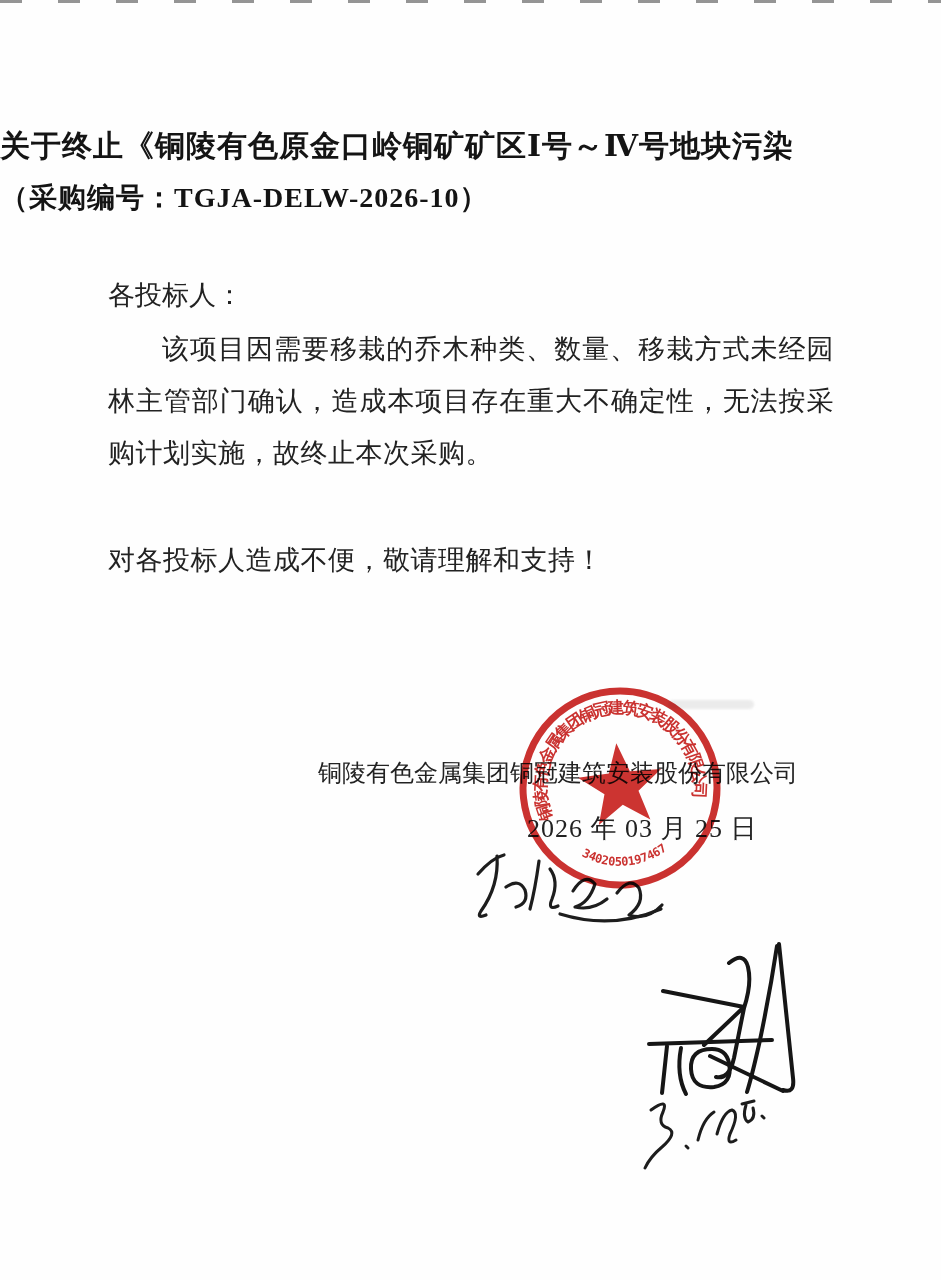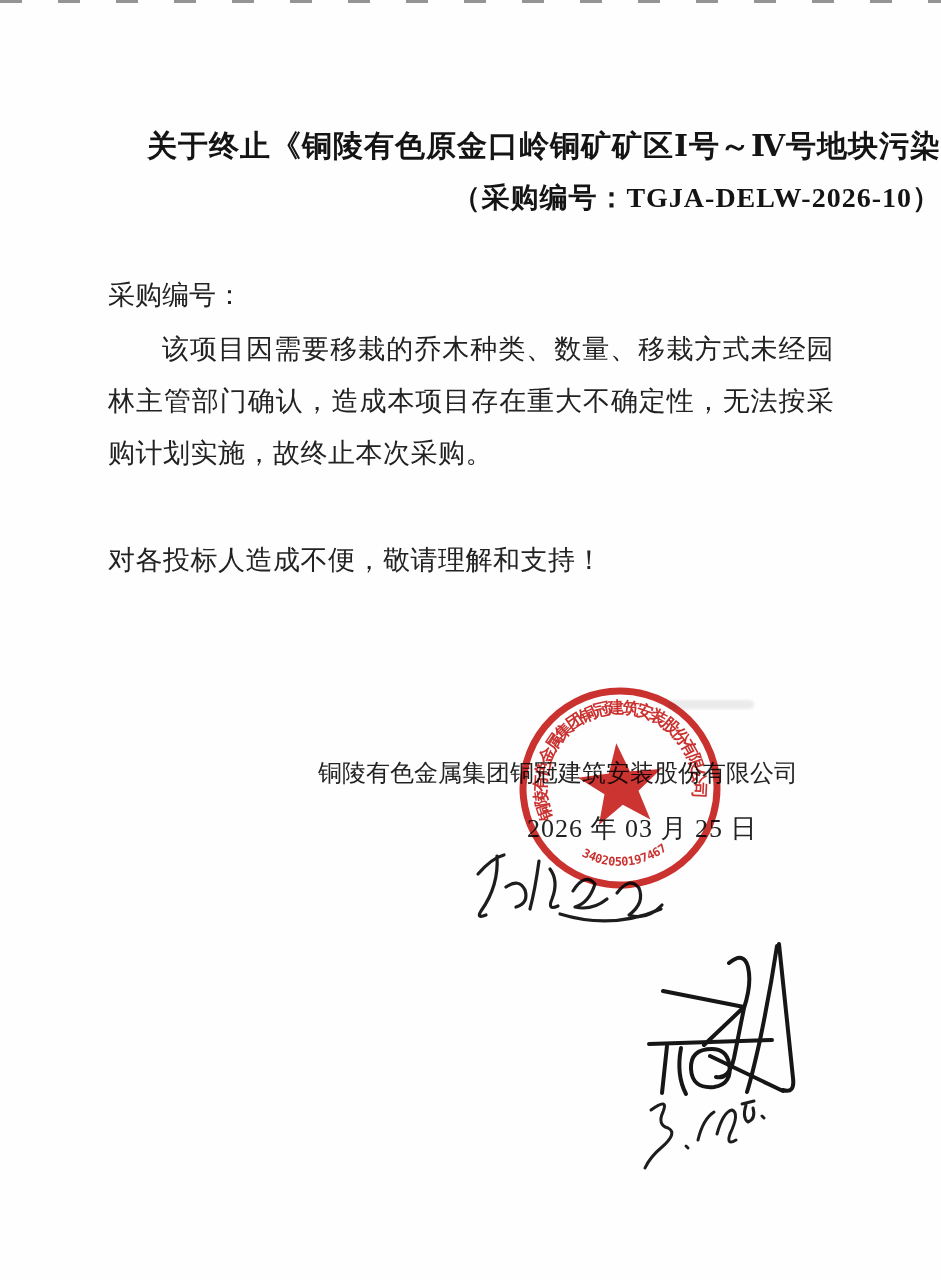--- a/index.html
+++ b/index.html
@@ -19,7 +19,7 @@
     background:#dcdcdc;border-radius:5px;opacity:.55;filter:blur(1px);
   }
   .title-block{
-    position:absolute;top:120px;left:0;width:941px;text-align:right;
+    position:absolute;top:120px;left:0;width:941px;text-align:left;
     font-weight:700;color:#141414;
   }
   .title-line{line-height:52px;font-size:30px;letter-spacing:1px;}

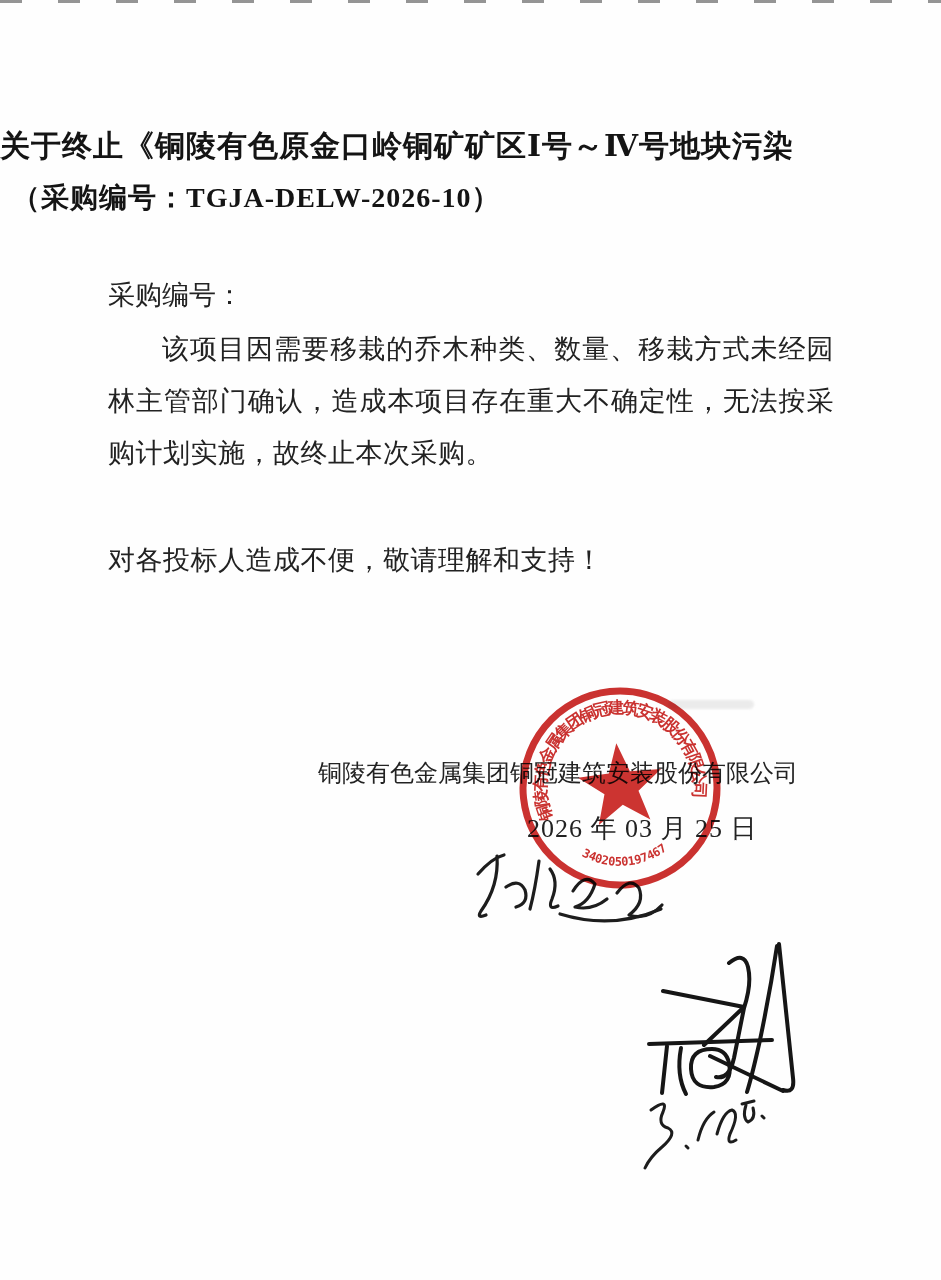--- a/index.html
+++ b/index.html
@@ -23,7 +23,7 @@
     font-weight:700;color:#141414;
   }
   .title-line{line-height:52px;font-size:30px;letter-spacing:1px;}
-  .title-line.small{font-size:28px;letter-spacing:1px;padding-left:12px;}
+  .title-line.small{font-size:28px;letter-spacing:1px;}
   .salutation{
     position:absolute;top:279px;left:108px;font-size:27px;line-height:32px;color:#222;
   }

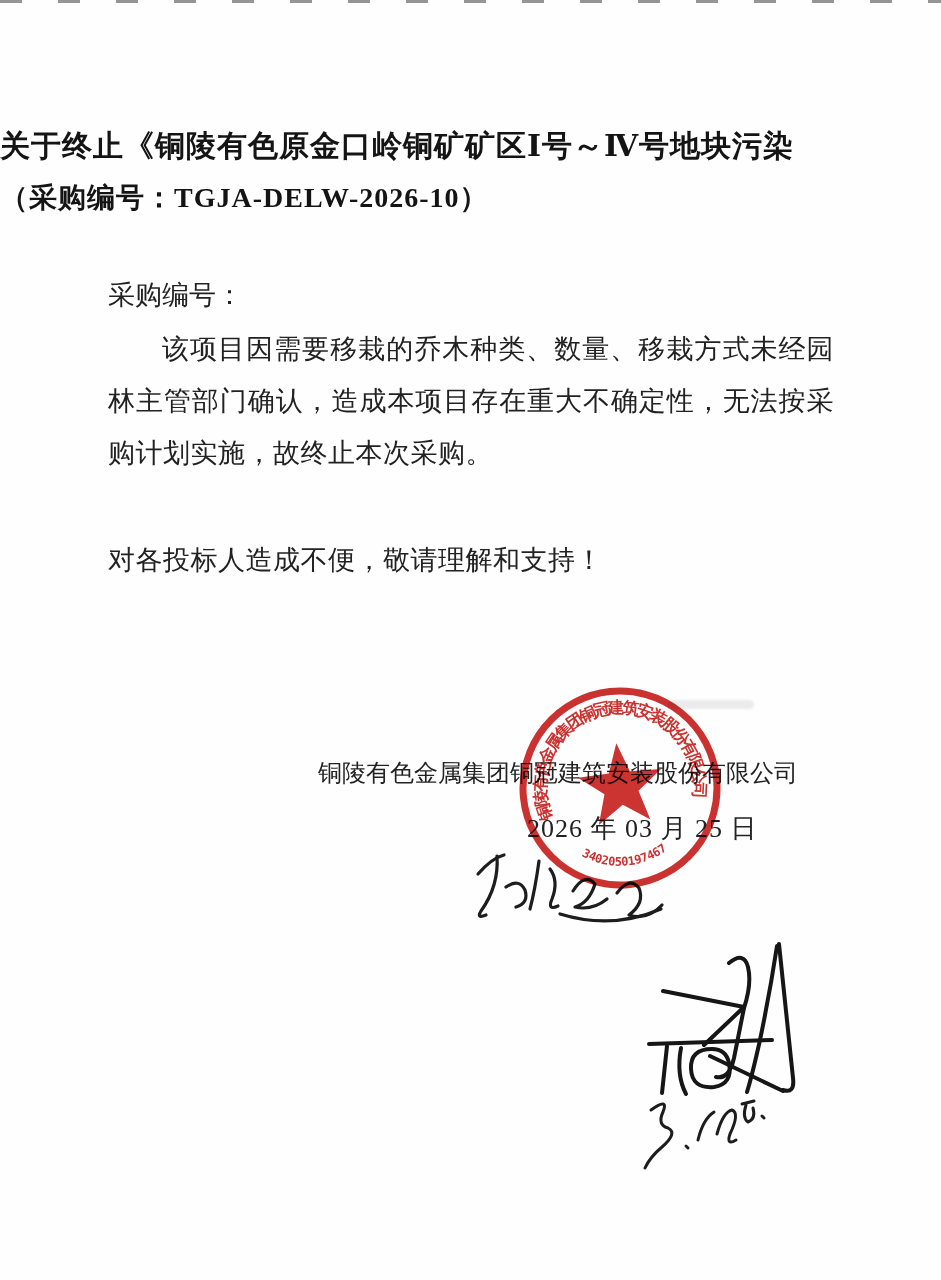--- a/index.html
+++ b/index.html
@@ -62,7 +62,7 @@
     <div class="title-line small">（采购编号：TGJA-DELW-2026-10）</div>
   </div>
 
-  <div class="salutation">采购编号：</div>
+  <div class="salutation">各投标人：</div>
 
   <div class="para p2">对各投标人造成不便，敬请理解和支持！</div>
 

